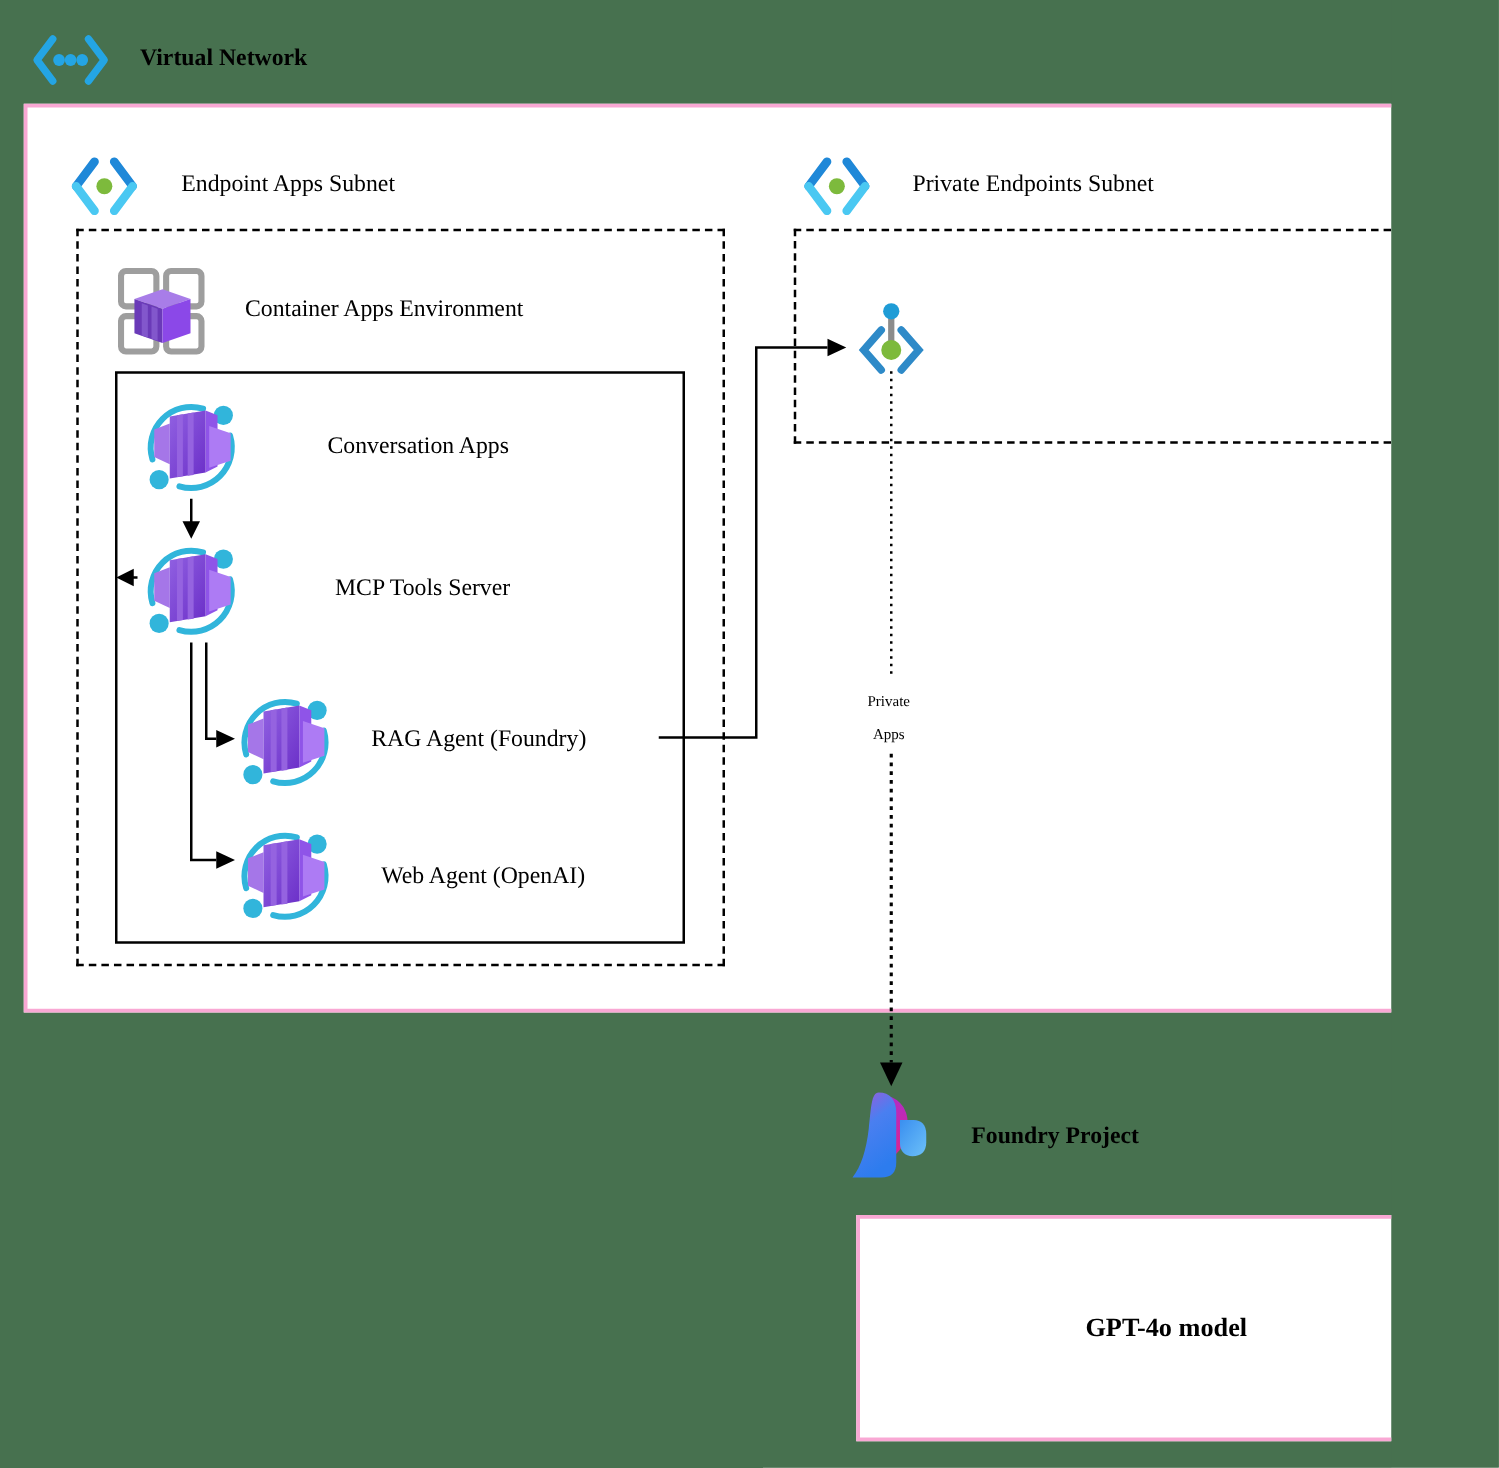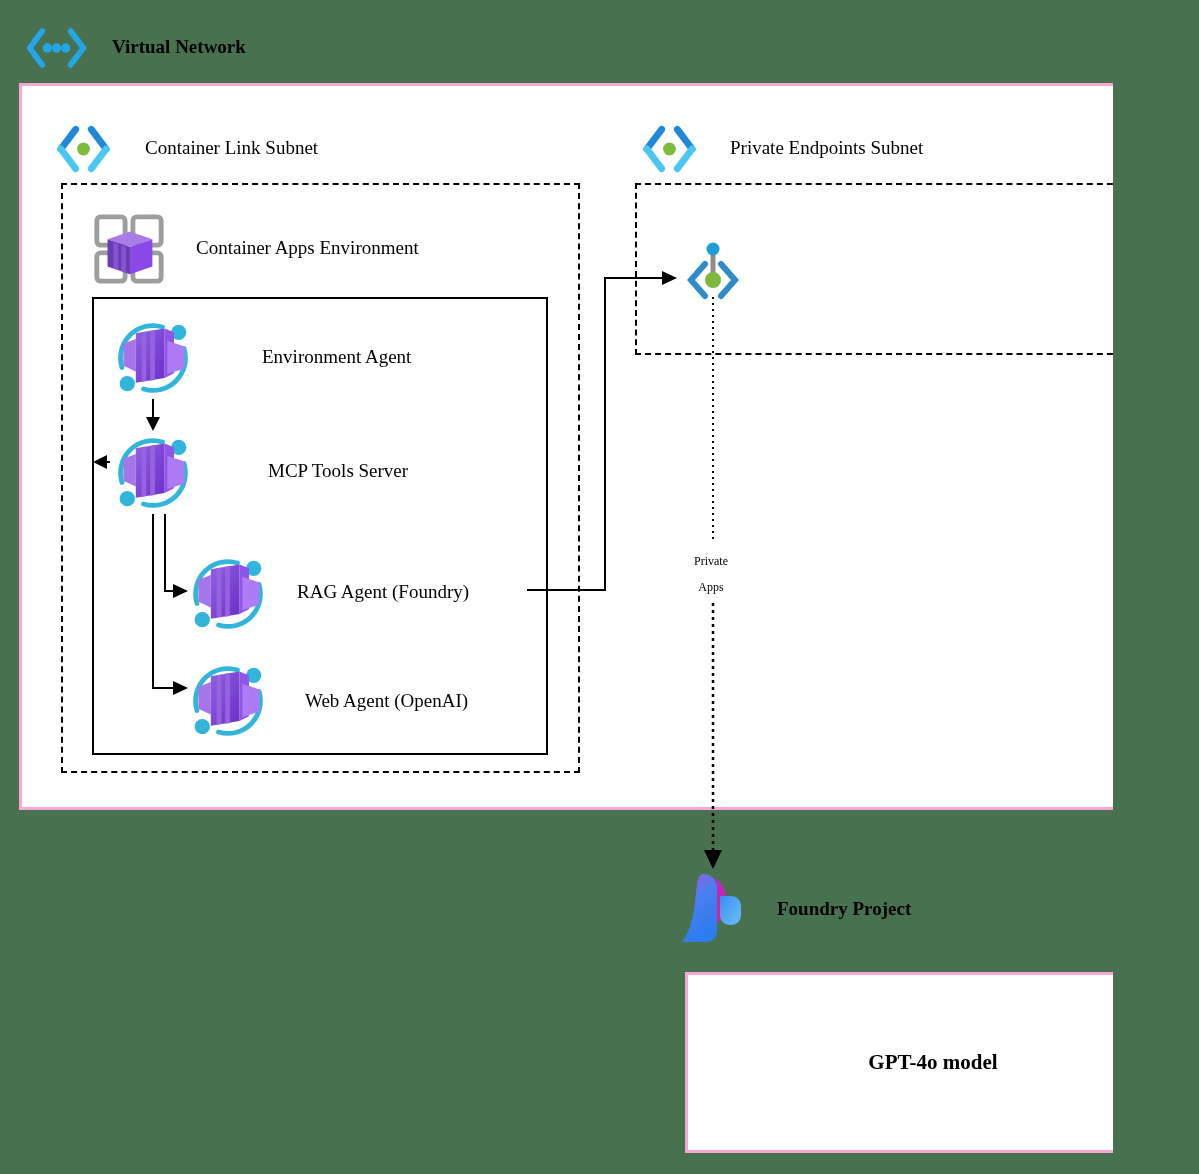--- a/index.html
+++ b/index.html
@@ -121,7 +121,7 @@
   <svg class="abs" style="left:55px;top:123px" width="57" height="52">
     <use href="#icon-subnet"></use>
   </svg>
-  <div class="abs lbl" style="left:145px;top:148px">Container Link Subnet</div>
+  <div class="abs lbl" style="left:145px;top:148px">Endpoint Apps Subnet</div>
 
   <div class="abs box-dashed" style="left:61px;top:183px;width:519px;height:590px"></div>
 

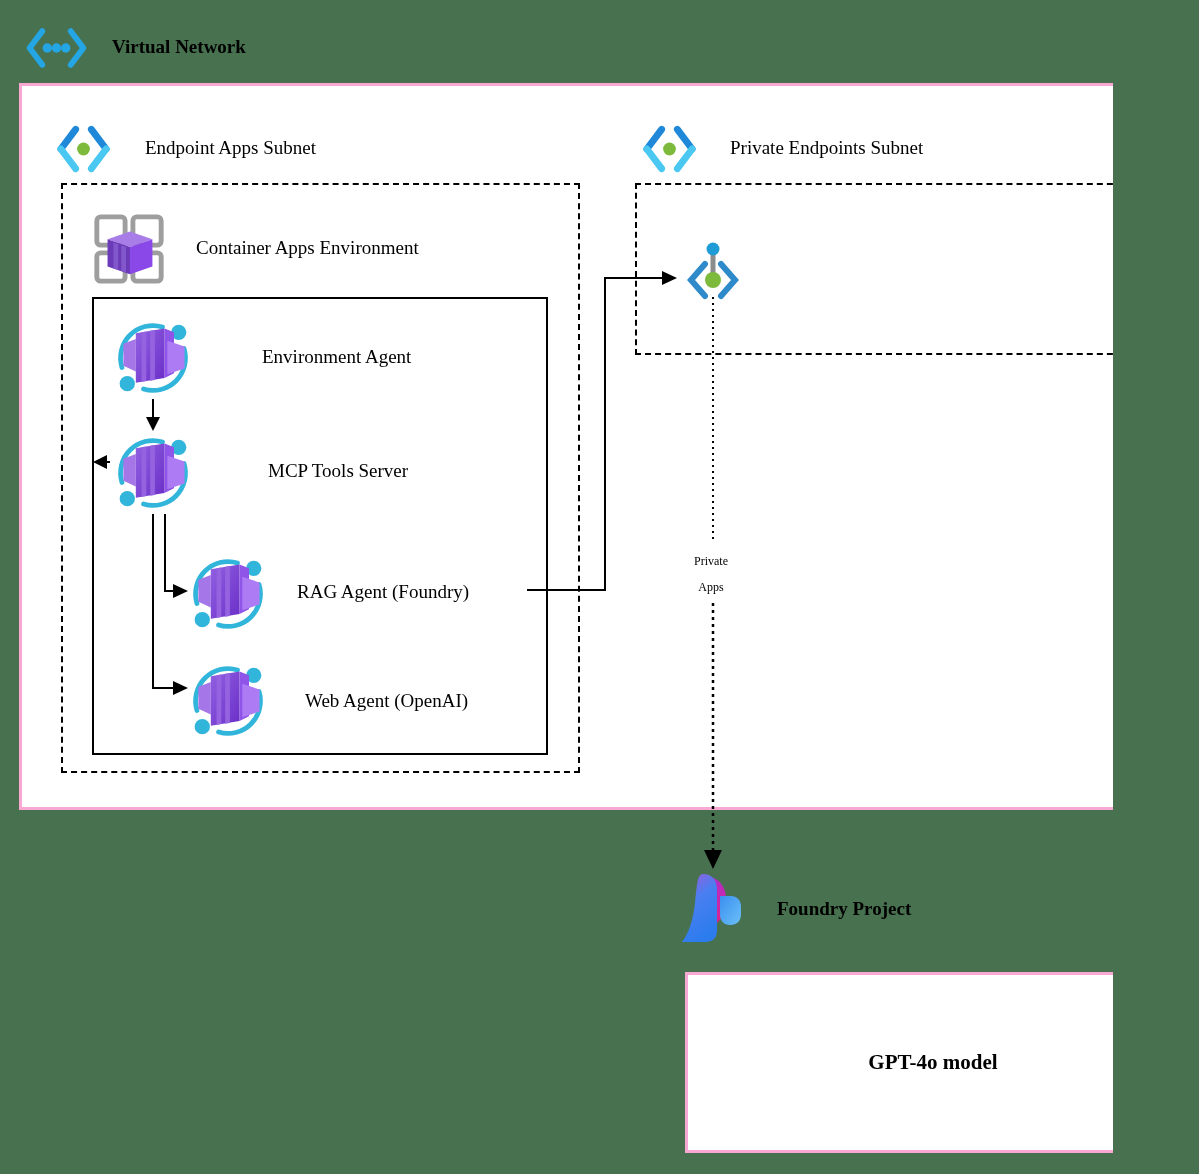--- a/index.html
+++ b/index.html
@@ -142,7 +142,7 @@
   <svg class="abs" style="left:110px;top:315px" width="86" height="86">
     <use href="#icon-app"></use>
   </svg>
-  <div class="abs lbl" style="left:262px;top:357px">Environment Agent</div>
+  <div class="abs lbl" style="left:262px;top:357px">Conversation Apps</div>
 
   <svg class="abs" style="left:110px;top:430px" width="86" height="86">
     <use href="#icon-app"></use>

